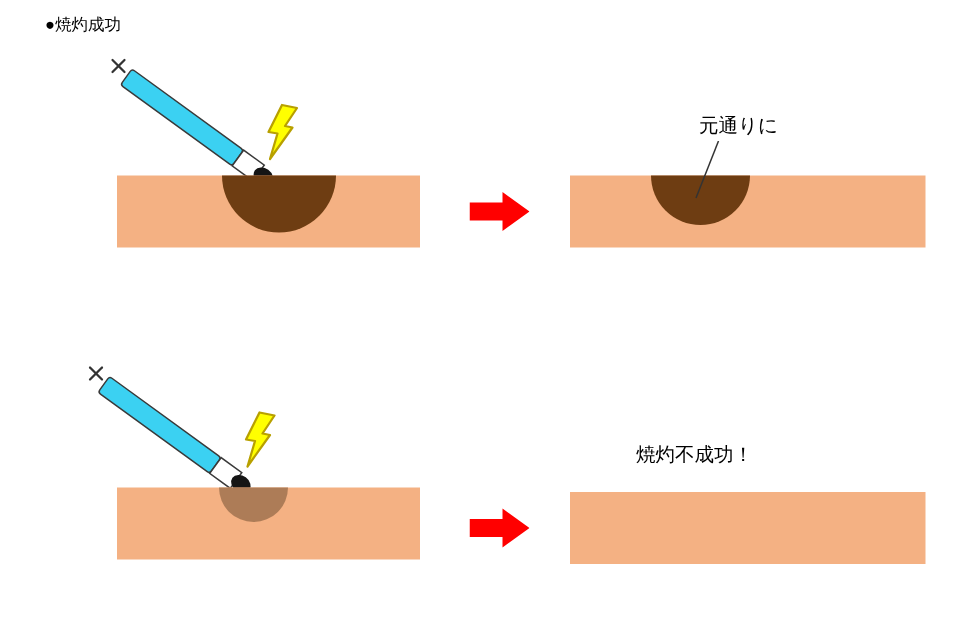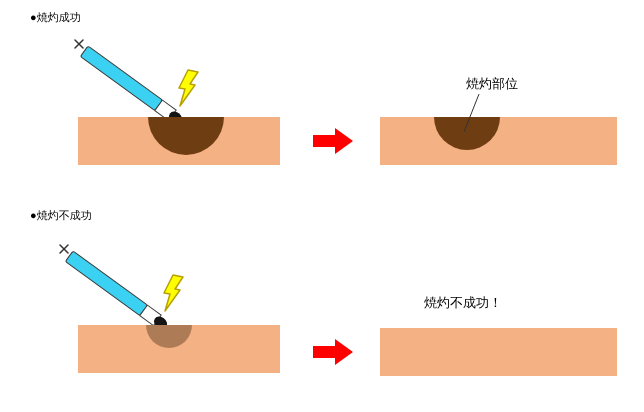--- a/index.html
+++ b/index.html
@@ -52,7 +52,7 @@
   <div class="skin" style="left:380px;top:117px;width:237px;height:48px"></div>
   <div class="burn dark" style="left:434px;top:117px;width:66px;height:33px"></div>
 
-  <div class="label" style="left:466px;top:76px">焼灼部位</div>
+  <div class="label" style="left:466px;top:76px">元通りに</div>
   <svg class="abs" style="left:452px;top:94px" width="34" height="42">
     <line x1="27" y1="0" x2="12" y2="38" class="connector"></line>
   </svg>

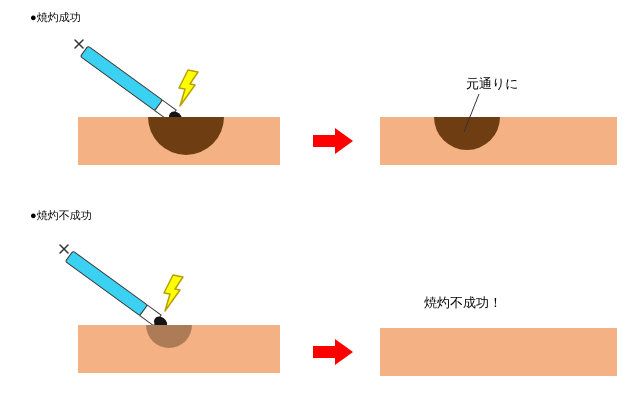--- a/index.html
+++ b/index.html
@@ -57,7 +57,6 @@
     <line x1="27" y1="0" x2="12" y2="38" class="connector"></line>
   </svg>
 
-  <div class="title" style="left:30px;top:207px">●焼灼不成功</div>
 
   <svg class="abs" style="left:55px;top:243px" width="160" height="130">
     <g>

